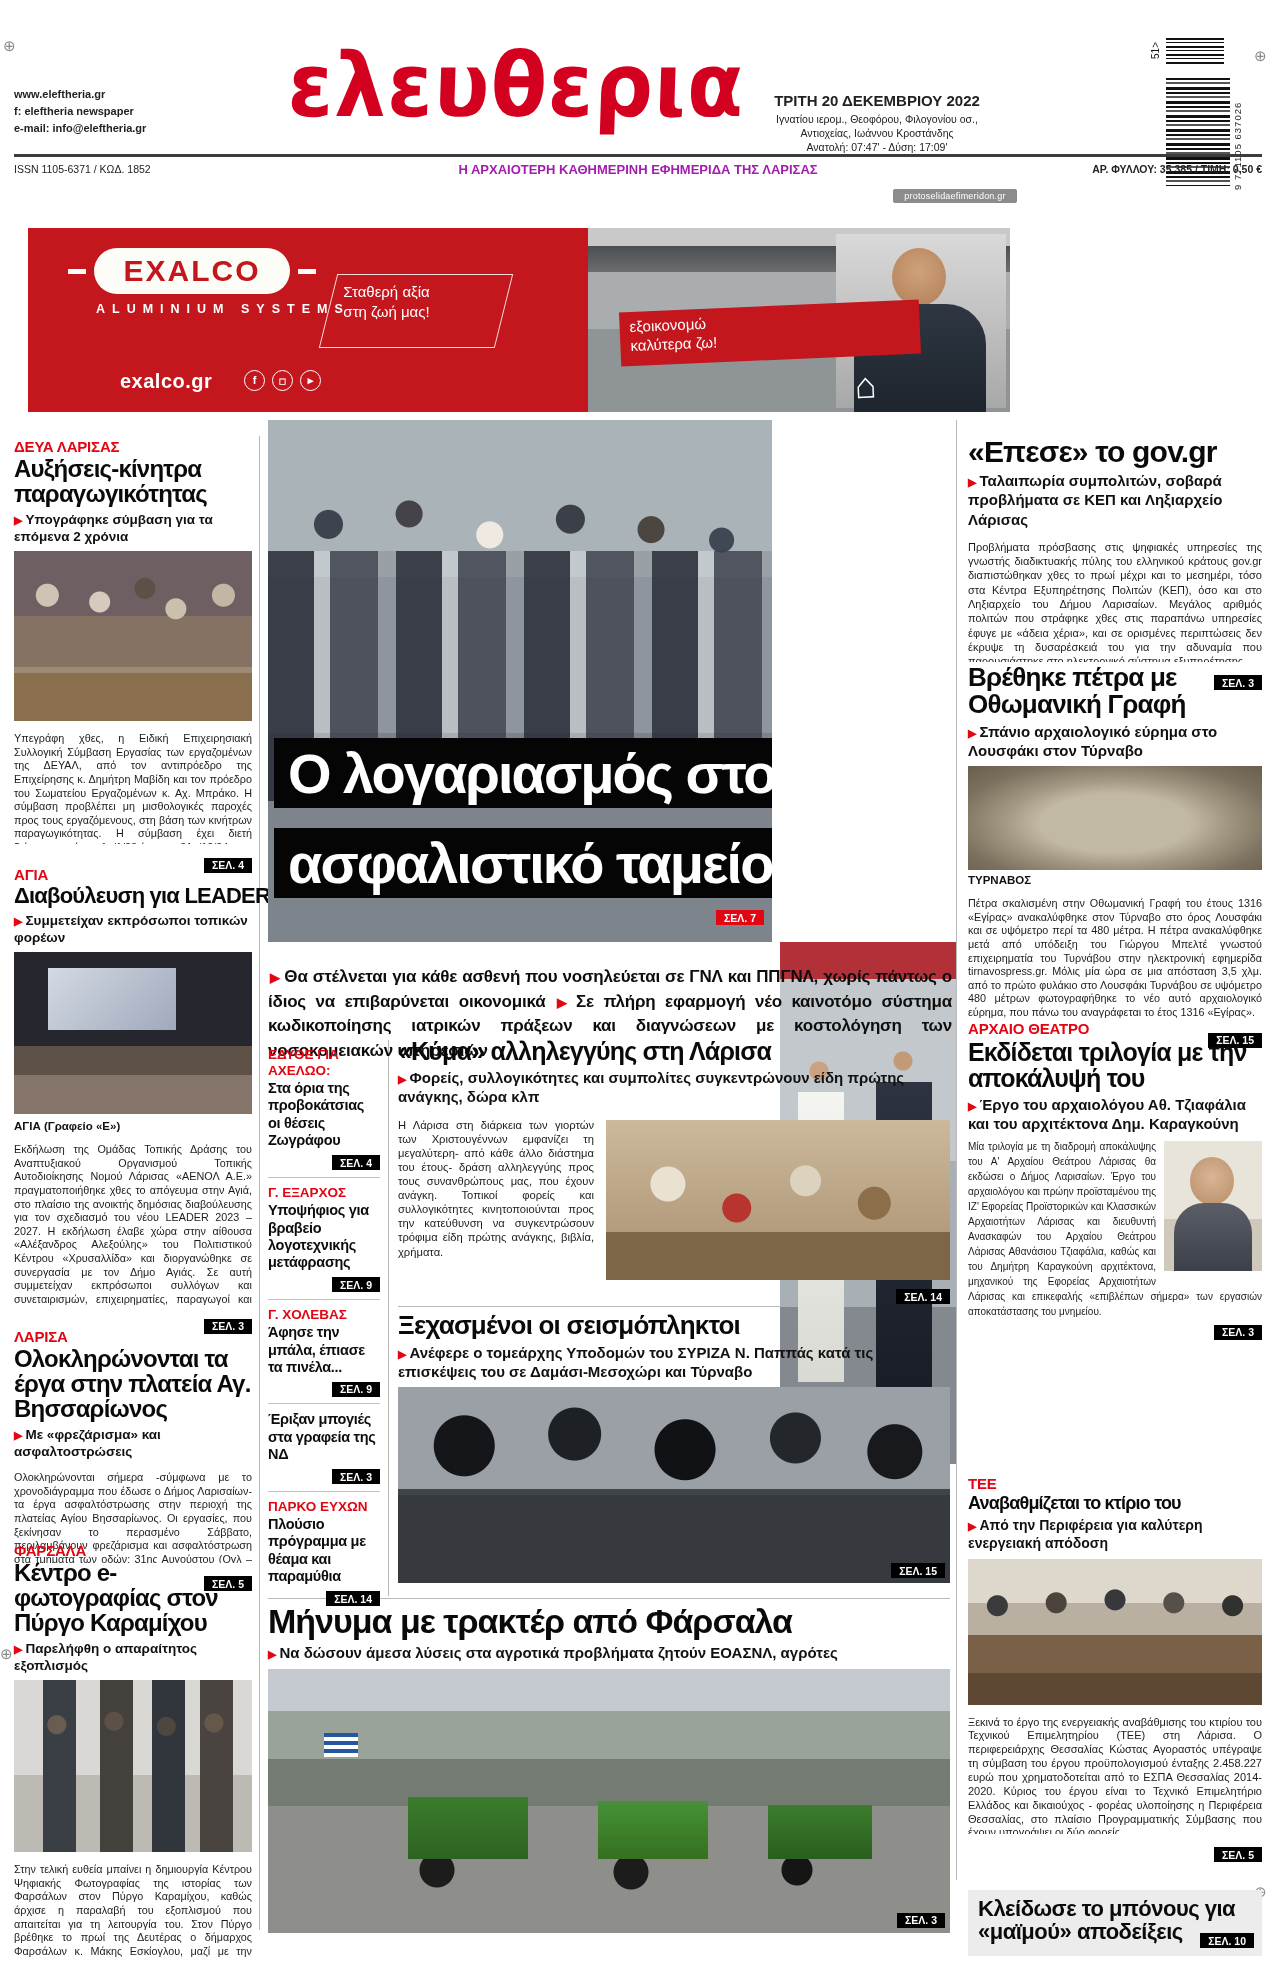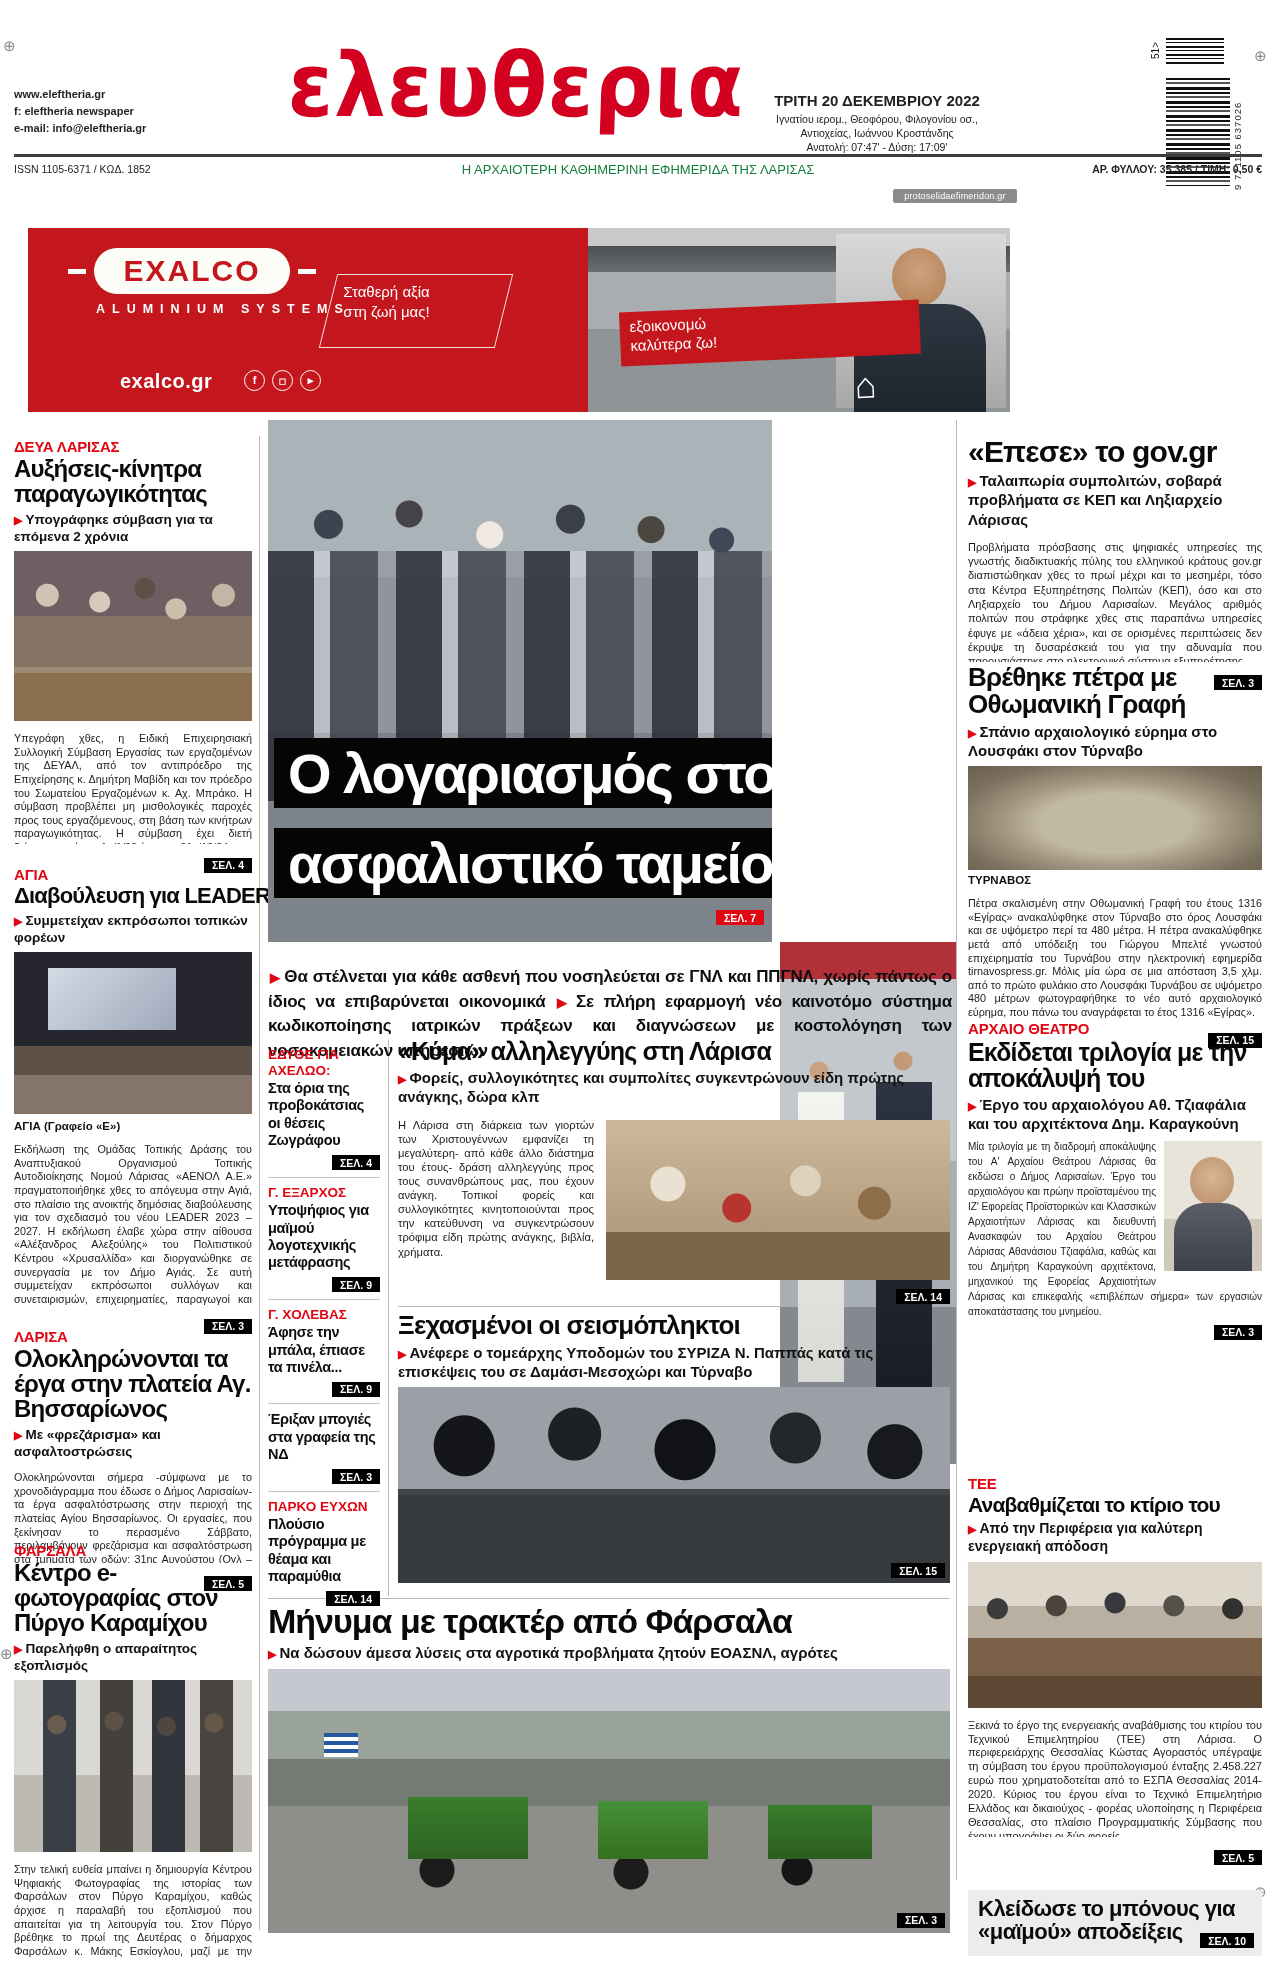--- a/index.html
+++ b/index.html
@@ -25,7 +25,7 @@
           writing-mode:vertical-rl;transform:rotate(180deg);color:#222}
   #mast-rule{left:14px;top:154px;width:1248px;height:3px;background:#3c3c3c}
   #issn{left:14px;top:163px;font-size:10.5px;color:#222}
-  #tagline{left:0;top:162px;width:1276px;text-align:center;font-size:13px;font-weight:normal;color:#15803d}
+  #tagline{left:0;top:162px;width:1276px;text-align:center;font-size:13px;font-weight:bold;color:#a21caf}
   #issue{right:14px;top:163px;font-size:10.5px;font-weight:bold;color:#222}
   #watermark{left:893px;top:189px;width:124px;background:#8c8c8c;color:#fff;font-size:9px;
              text-align:center;padding:2px 0;border-radius:2px;letter-spacing:.2px}

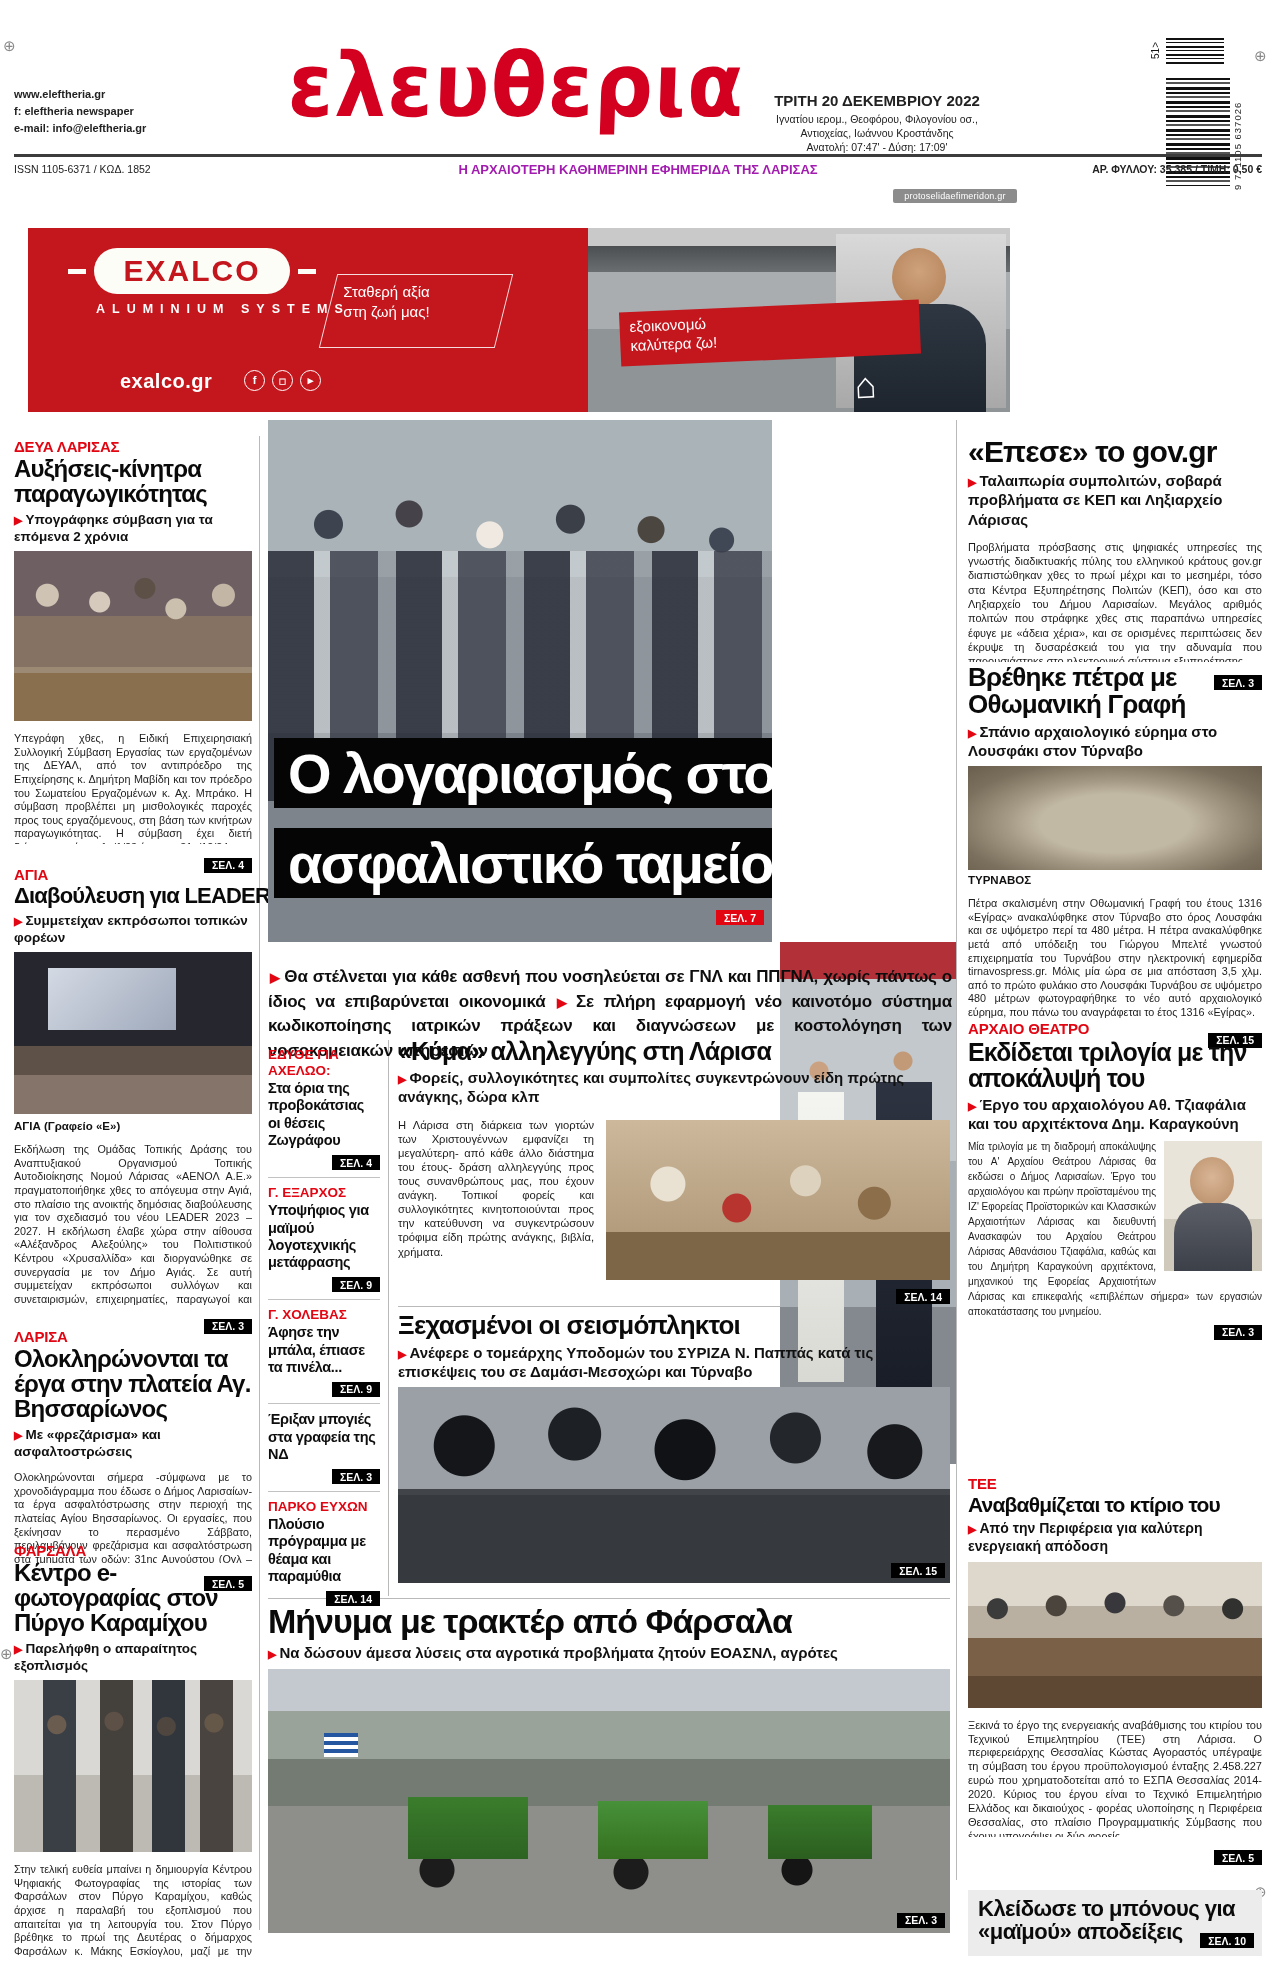--- a/index.html
+++ b/index.html
@@ -335,7 +335,7 @@
     </div>
     <div class="brief">
       <div class="blabel">Γ. ΕΞΑΡΧΟΣ</div>
-      <div class="btext">Υποψήφιος για μαϊμού λογοτεχνικής μετάφρασης</div>
+      <div class="btext">Υποψήφιος για βραβείο λογοτεχνικής μετάφρασης</div>
       <div class="badgerow"><span class="badge">ΣΕΛ. 9</span></div>
     </div>
     <div class="brief">

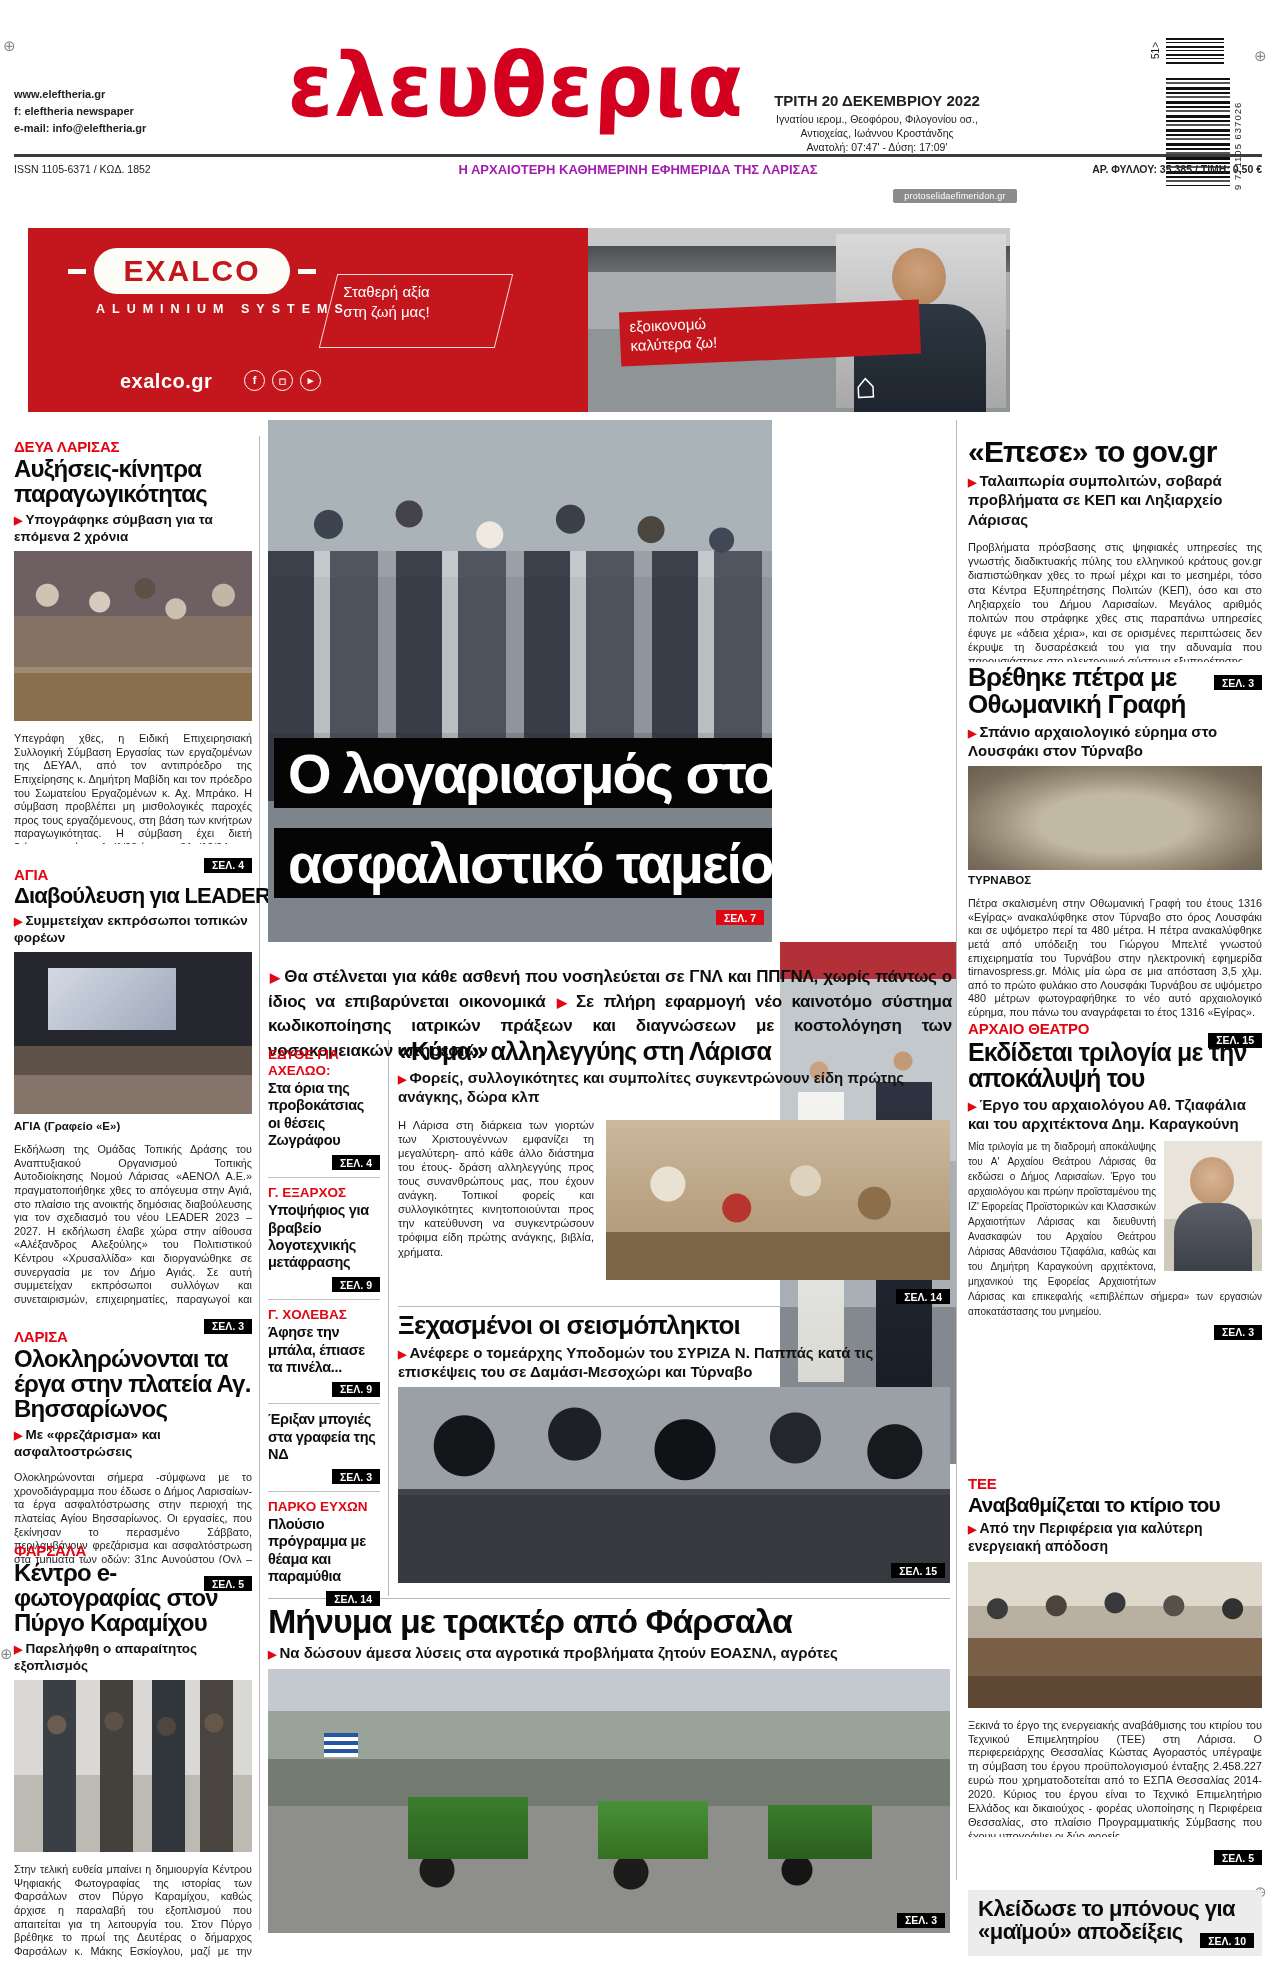--- a/index.html
+++ b/index.html
@@ -205,7 +205,7 @@
   #r3-photo::after{content:"";position:absolute;left:10px;top:62px;width:78px;height:68px;border-radius:30px 30px 0 0;
      background:linear-gradient(#5b5e66,#3c4048)}
   #r4{left:968px;top:1475px}
-  #r4 .hl{font-size:21px;white-space:nowrap}
+  #r4 .hl{font-size:18px;white-space:nowrap}
   #r4 .sub{font-size:14px}
   #r4-photo{height:146px;margin:4px 0 6px;background:
      linear-gradient(180deg,#ded8cc 0 30%,#b9b0a2 30% 52%,#7a6047 52% 78%,#5e4833 78% 100%)}

